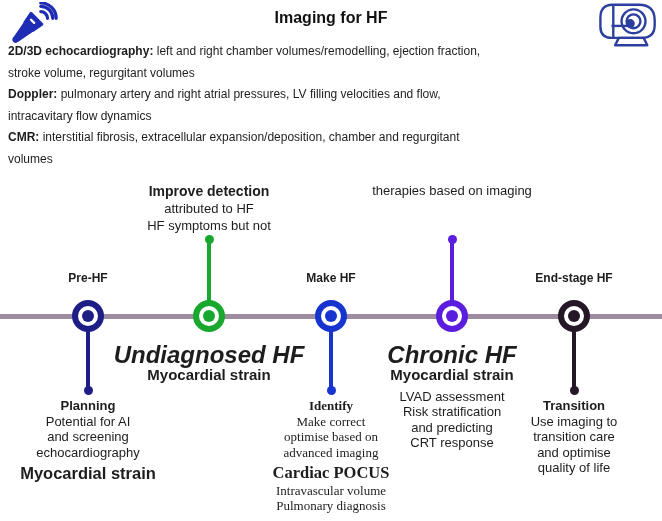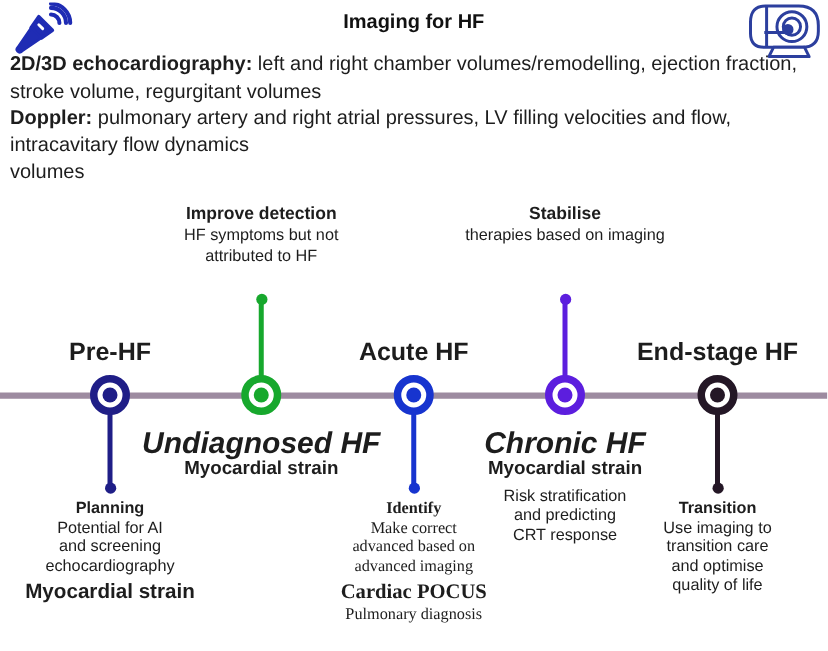--- a/index.html
+++ b/index.html
@@ -10,7 +10,7 @@
 
   
   .page-title{top:9px;left:0;width:662px;text-align:center;font-size:16px;font-weight:bold;color:#111;}
-  .summary{top:41px;left:8px;width:650px;font-size:16px;line-height:21.5px;}
+  .summary{top:41px;left:8px;width:650px;font-size:12px;line-height:21.5px;}
   .summary b{font-weight:bold;}
 
   

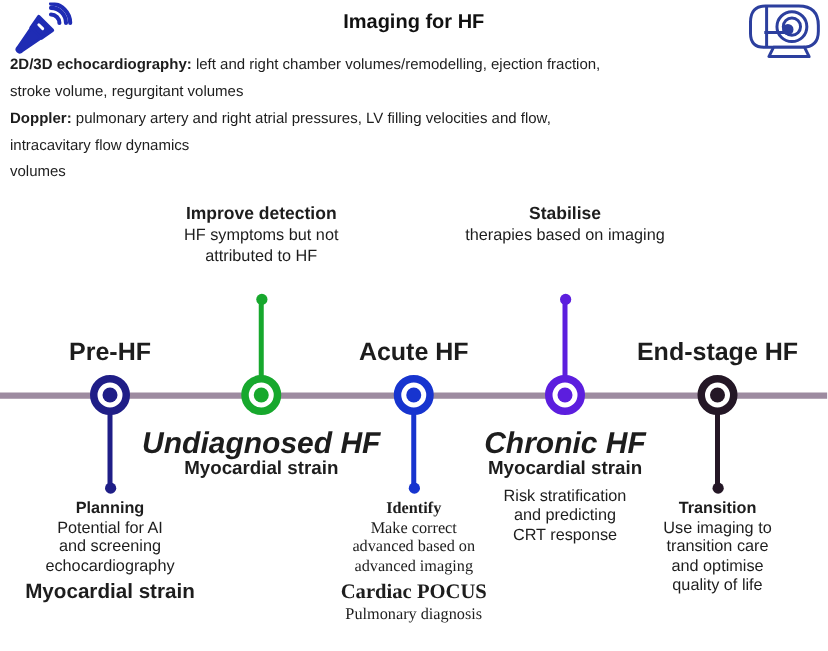--- a/index.html
+++ b/index.html
@@ -73,6 +73,7 @@
     <div><b></b><span>stroke volume, regurgitant volumes</span></div>
     <div><b>Doppler:</b><span> pulmonary artery and right atrial pressures, LV filling velocities and flow,</span></div>
     <div><b></b><span>intracavitary flow dynamics</span></div>
+    <div><b>CMR:</b><span> interstitial fibrosis, extracellular expansion/deposition, chamber and regurgitant</span></div>
     <div><b></b><span>volumes</span></div>
   </div>
 

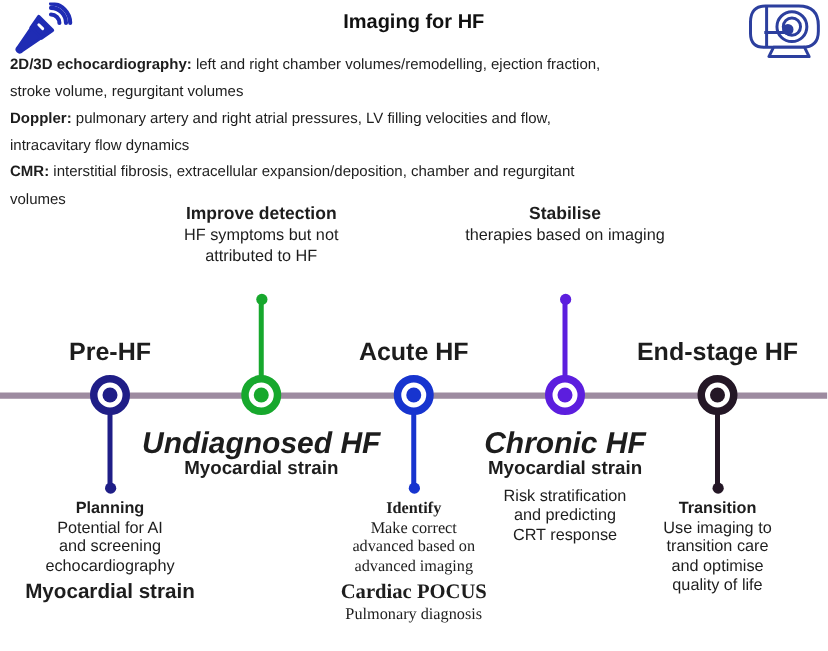--- a/index.html
+++ b/index.html
@@ -26,7 +26,7 @@
   .stage-label{top:271px;font-size:20px;font-weight:bold;}
   .stage-name-below{top:341px;font-size:24px;font-weight:bold;font-style:italic;}
   .stage-sub{top:366px;font-size:15px;font-weight:bold;}
-  .callout{top:161px;width:230px;white-space:normal;}
+  .callout{top:182px;width:230px;white-space:normal;}
   .callout .hd{font-size:14px;font-weight:bold;line-height:18px;}
   .callout .ln{font-size:13px;line-height:17px;}
   .note{top:398px;width:190px;white-space:normal;}

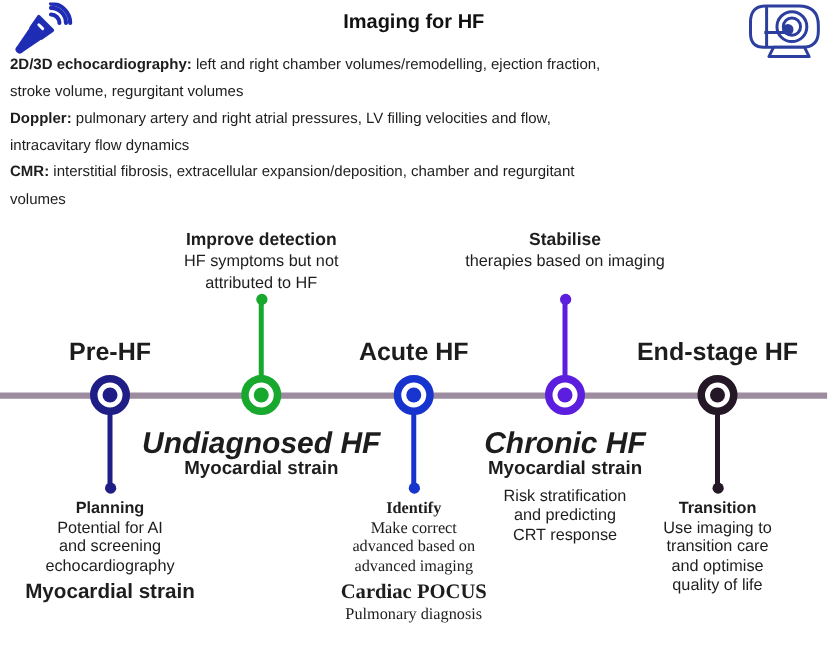--- a/index.html
+++ b/index.html
@@ -122,7 +122,6 @@
   </div>
 
   <div class="abs ctr callout" style="left:452px;">
-    <div class="hd">Stabilise</div>
     <div class="ln">therapies based on imaging</div>
   </div>
   <div class="abs cap" style="left: 452px; top: 235px; background: rgb(92, 30, 222);"></div>

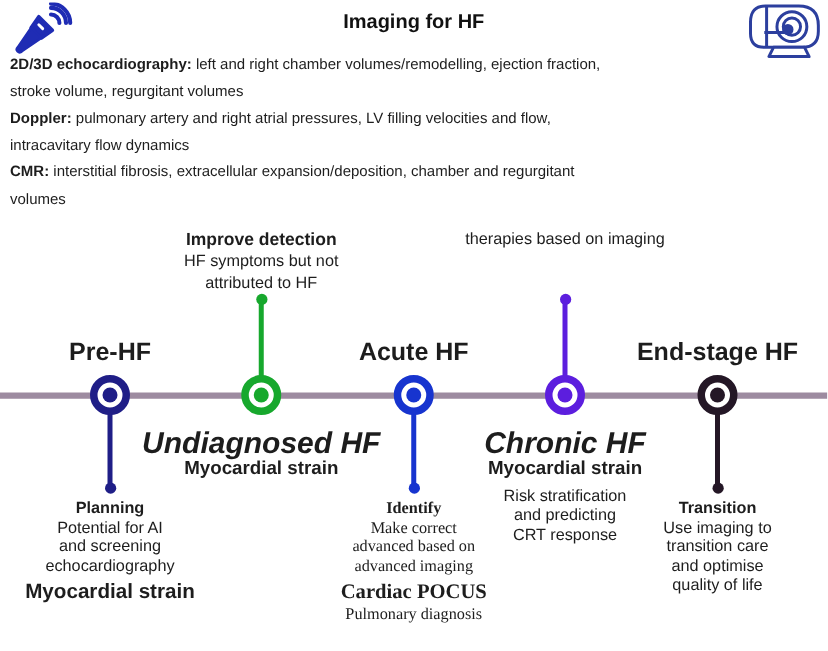--- a/index.html
+++ b/index.html
@@ -95,8 +95,8 @@
 
   <div class="abs ctr callout" style="left:209px;">
     <div class="hd">Improve detection</div>
+    <div class="ln">attributed to HF</div>
     <div class="ln">HF symptoms but not</div>
-    <div class="ln">attributed to HF</div>
   </div>
   <div class="abs cap" style="left: 209px; top: 235px; background: rgb(23, 168, 45);"></div>
   <div class="abs stem stem-up" style="left: 209px; background: rgb(23, 168, 45);"></div>

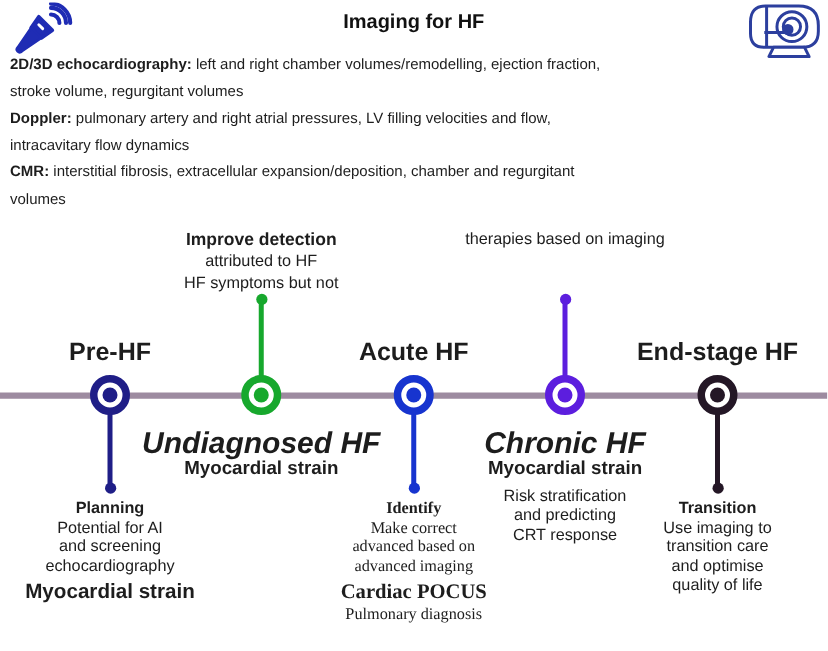--- a/index.html
+++ b/index.html
@@ -23,7 +23,7 @@
   .cap{width:9px;height:9px;margin-left:-4.5px;border-radius:50%;}
 
   
-  .stage-label{top:271px;font-size:20px;font-weight:bold;}
+  .stage-label{top:271px;font-size:12px;font-weight:bold;}
   .stage-name-below{top:341px;font-size:24px;font-weight:bold;font-style:italic;}
   .stage-sub{top:366px;font-size:15px;font-weight:bold;}
   .callout{top:182px;width:230px;white-space:normal;}

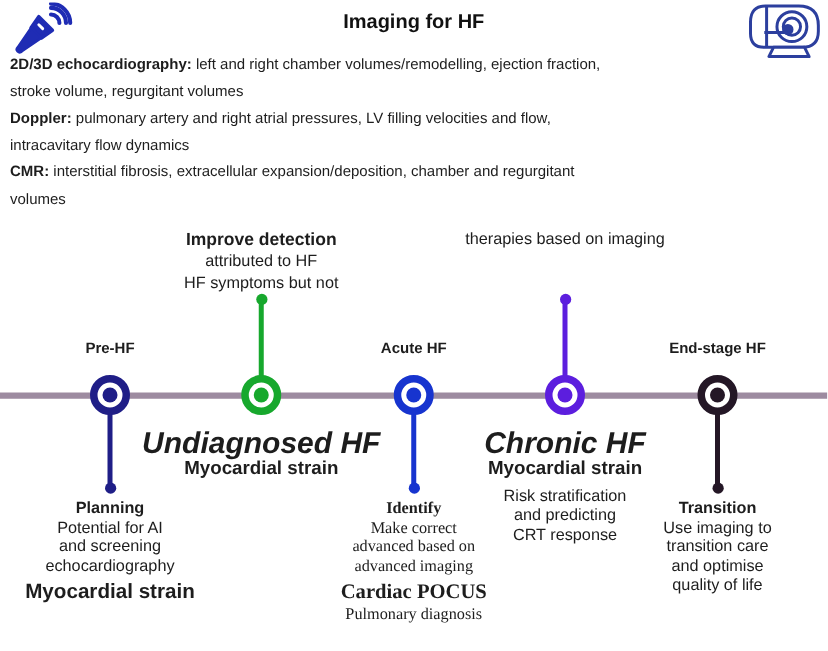--- a/index.html
+++ b/index.html
@@ -106,7 +106,7 @@
   <div class="abs ctr stage-name-below" style="left:209px;">Undiagnosed HF</div>
   <div class="abs ctr stage-sub" style="left:209px;">Myocardial strain</div>
 
-  <div class="abs ctr stage-label" style="left:331px;">Acute HF</div>
+  <div class="abs ctr stage-label" style="left:331px;">Make HF</div>
   <div class="abs stem stem-down" style="left: 331px; background: rgb(23, 52, 207);"></div>
   <div class="abs cap" style="left: 331px; top: 386px; background: rgb(23, 52, 207);"></div>
   <div class="abs marker" style="left: 315px; border-color: rgb(23, 52, 207);">

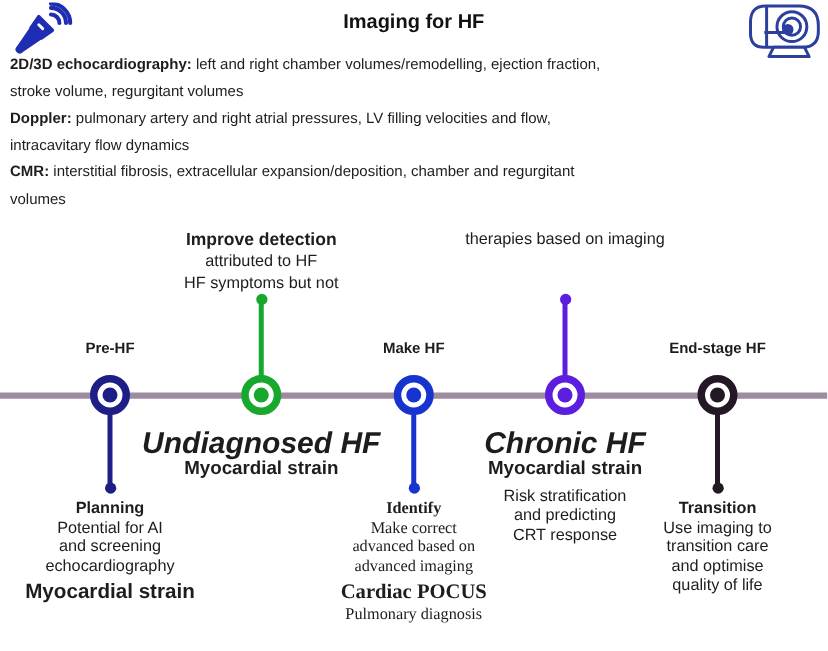--- a/index.html
+++ b/index.html
@@ -132,6 +132,7 @@
   <div class="abs ctr stage-name-below" style="left:452px;">Chronic HF</div>
   <div class="abs ctr stage-sub" style="left:452px;">Myocardial strain</div>
   <div class="abs ctr detail" style="left:452px;">
+    <div class="ln">LVAD assessment</div>
     <div class="ln">Risk stratification</div>
     <div class="ln">and predicting</div>
     <div class="ln">CRT response</div>

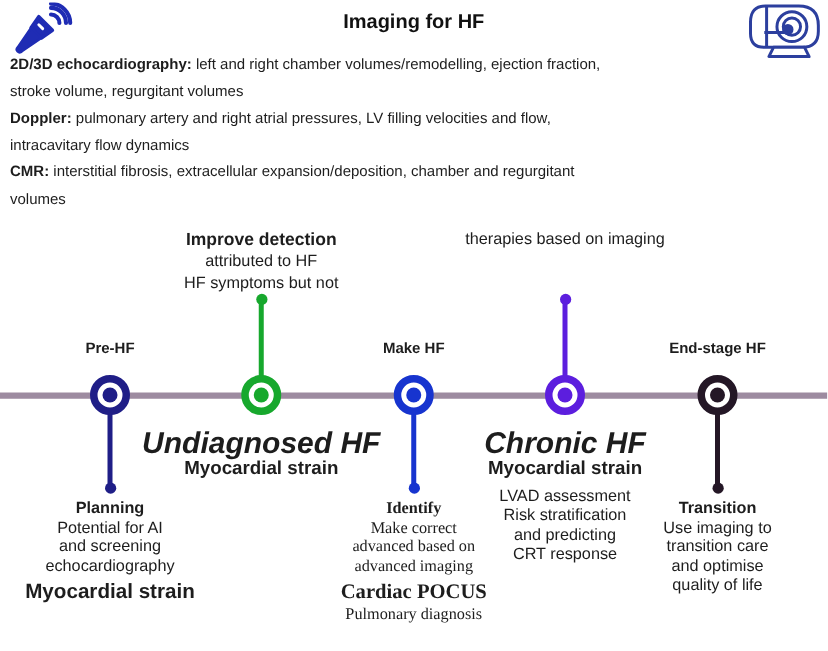--- a/index.html
+++ b/index.html
@@ -115,7 +115,7 @@
   <div class="abs ctr note" style="left:331px;font-family:Liberation Serif, serif;">
     <div class="hd">Identify</div>
     <div class="ln">Make correct</div>
-    <div class="ln">advanced based on</div>
+    <div class="ln">optimise based on</div>
     <div class="ln">advanced imaging</div>
     <div class="em">Cardiac POCUS</div>
     <div class="ln">Pulmonary diagnosis</div>

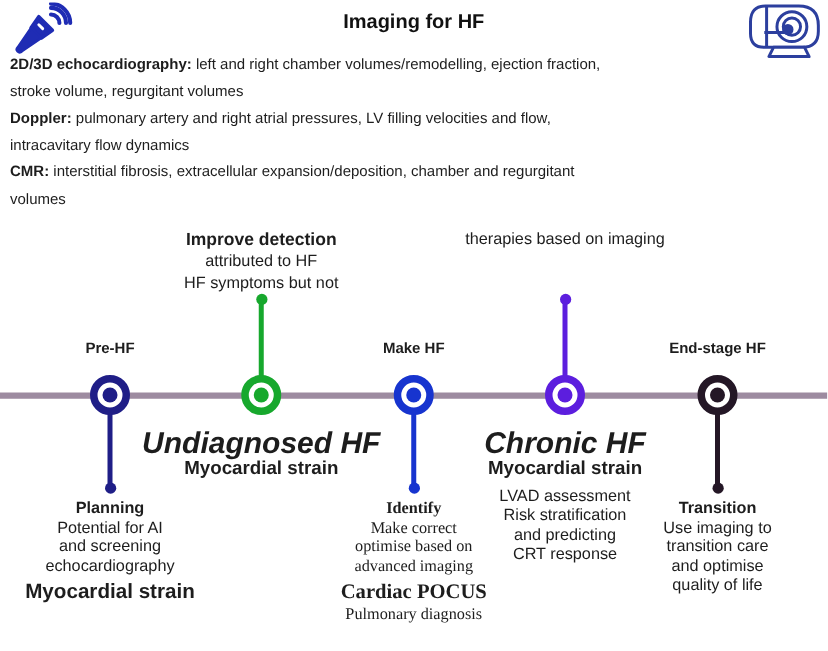--- a/index.html
+++ b/index.html
@@ -118,6 +118,7 @@
     <div class="ln">optimise based on</div>
     <div class="ln">advanced imaging</div>
     <div class="em">Cardiac POCUS</div>
+    <div class="ln">Intravascular volume</div>
     <div class="ln">Pulmonary diagnosis</div>
   </div>
 

